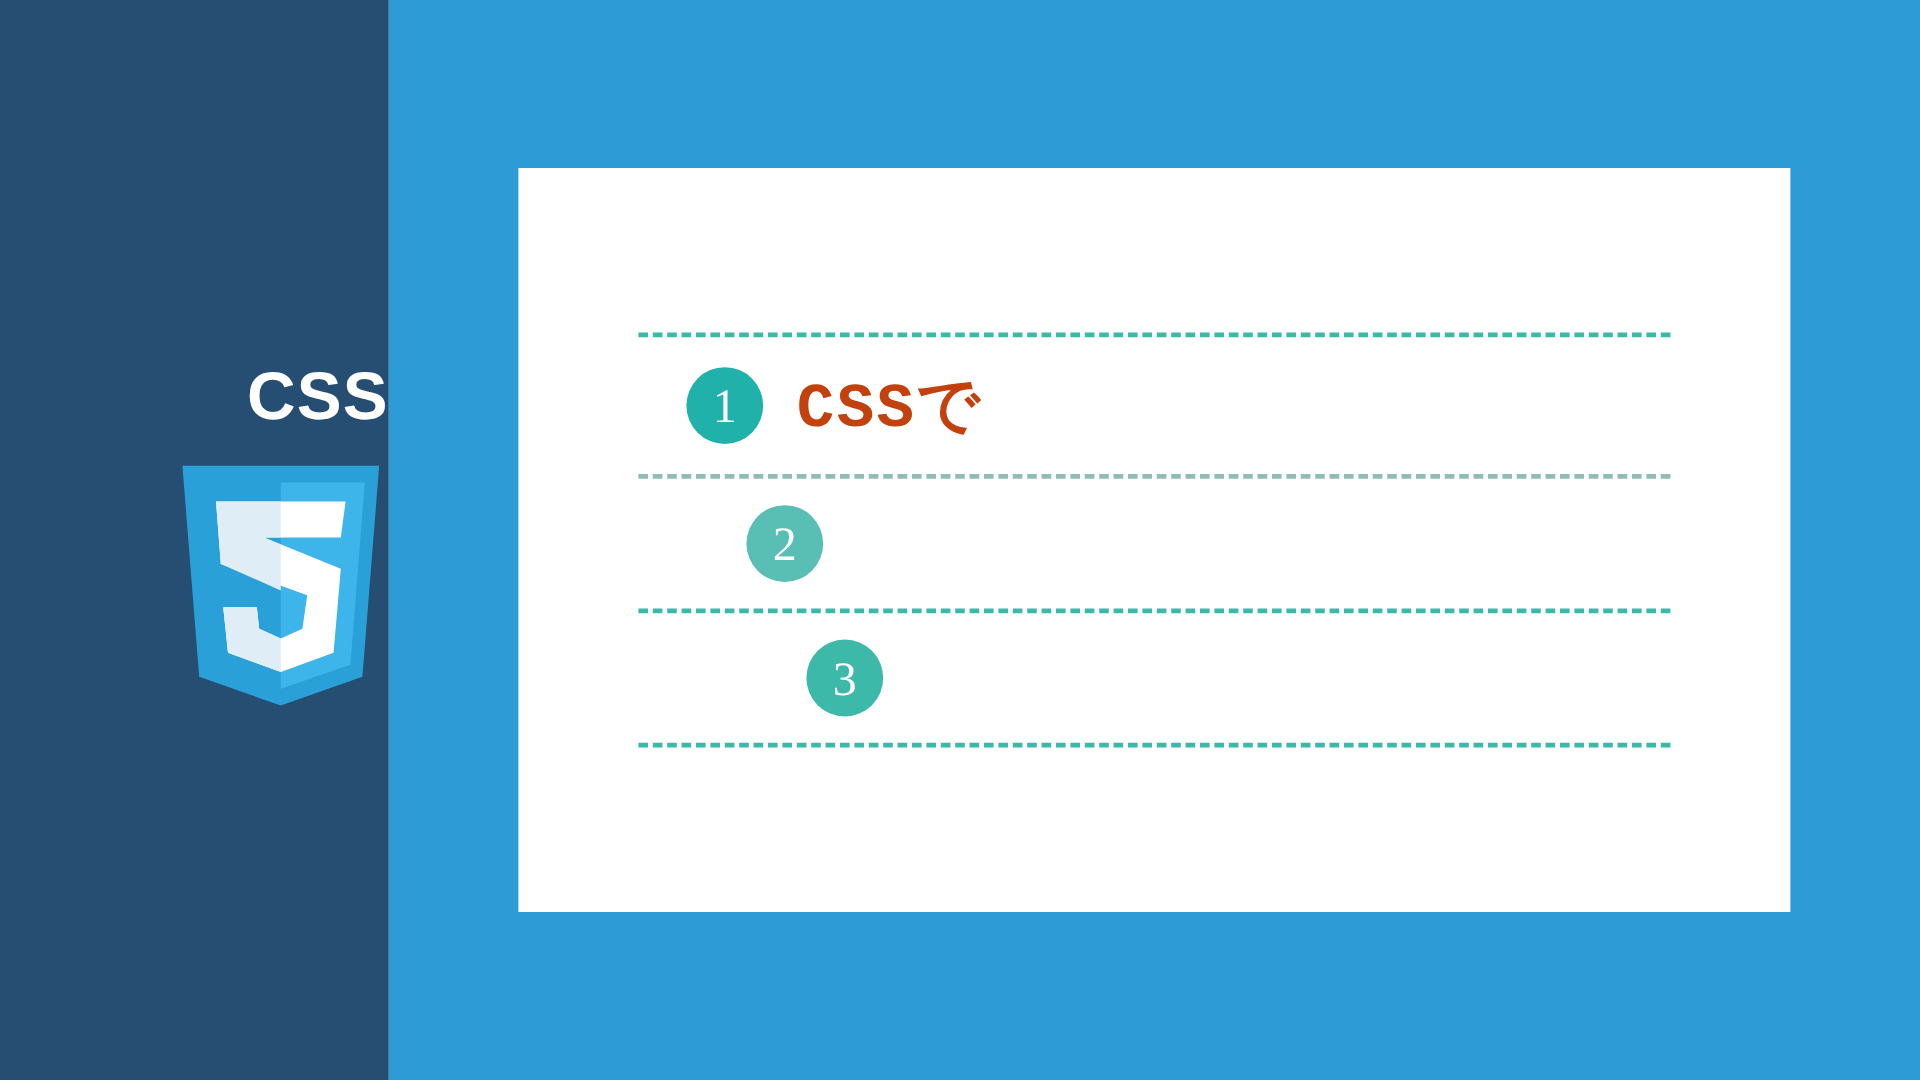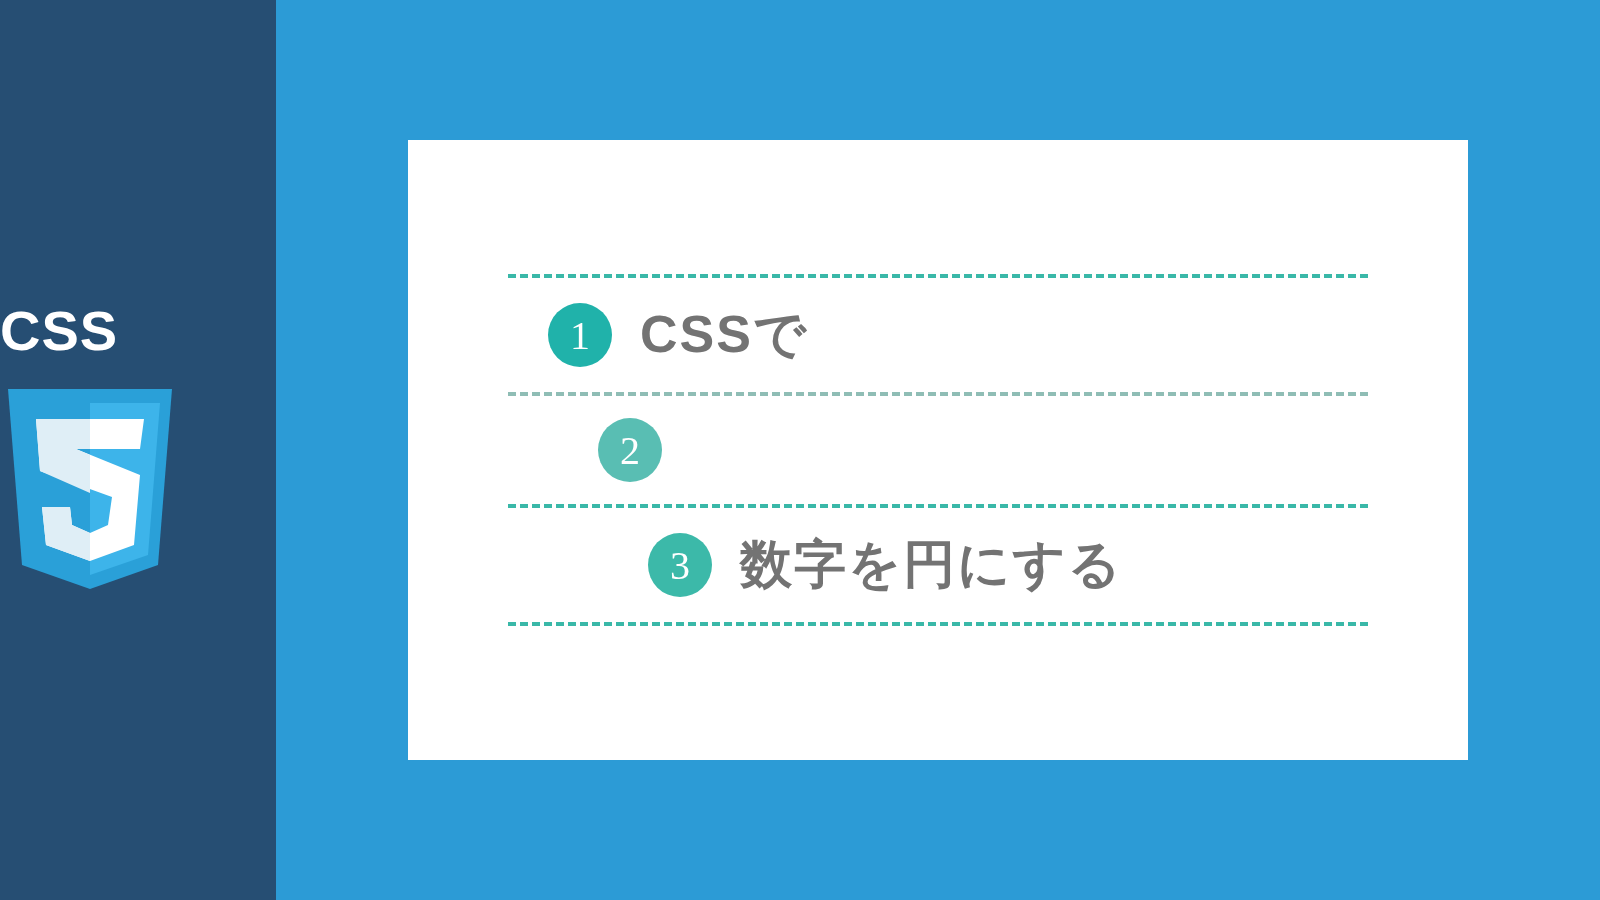--- a/index.html
+++ b/index.html
@@ -11,12 +11,12 @@
     overflow: hidden;
   }
   .sidebar {
-    width: 276px;
+    width: 324px;
     height: 100%;
     background: #264e73;
     display: flex;
     flex-direction: column;
-    align-items: flex-start;
+    align-items: flex-end;
     justify-content: center;
   }
   .css-label {

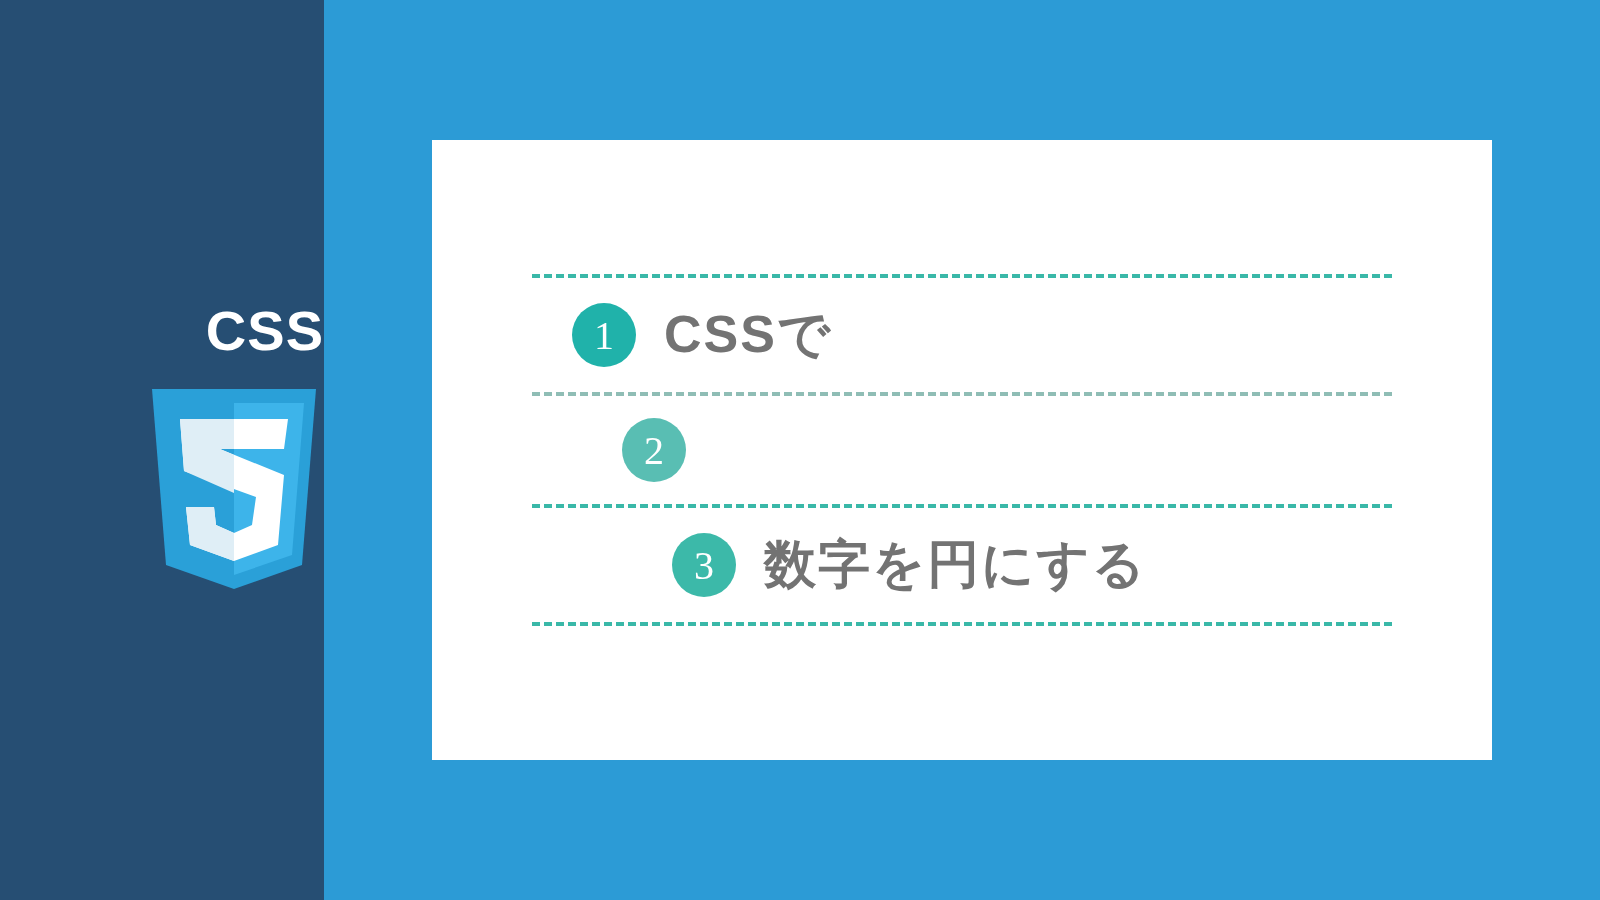--- a/index.html
+++ b/index.html
@@ -74,10 +74,11 @@
   .n2 { background: #59beb3; }
   .n3 { background: #3cb9a9; }
   .txt {
-    color: #737373;
+    color: #c2410c;
     font-size: 52px;
     font-weight: 700;
     letter-spacing: 2px;
+    font-family: Liberation Mono, monospace;
   }
 </style>
 </head>

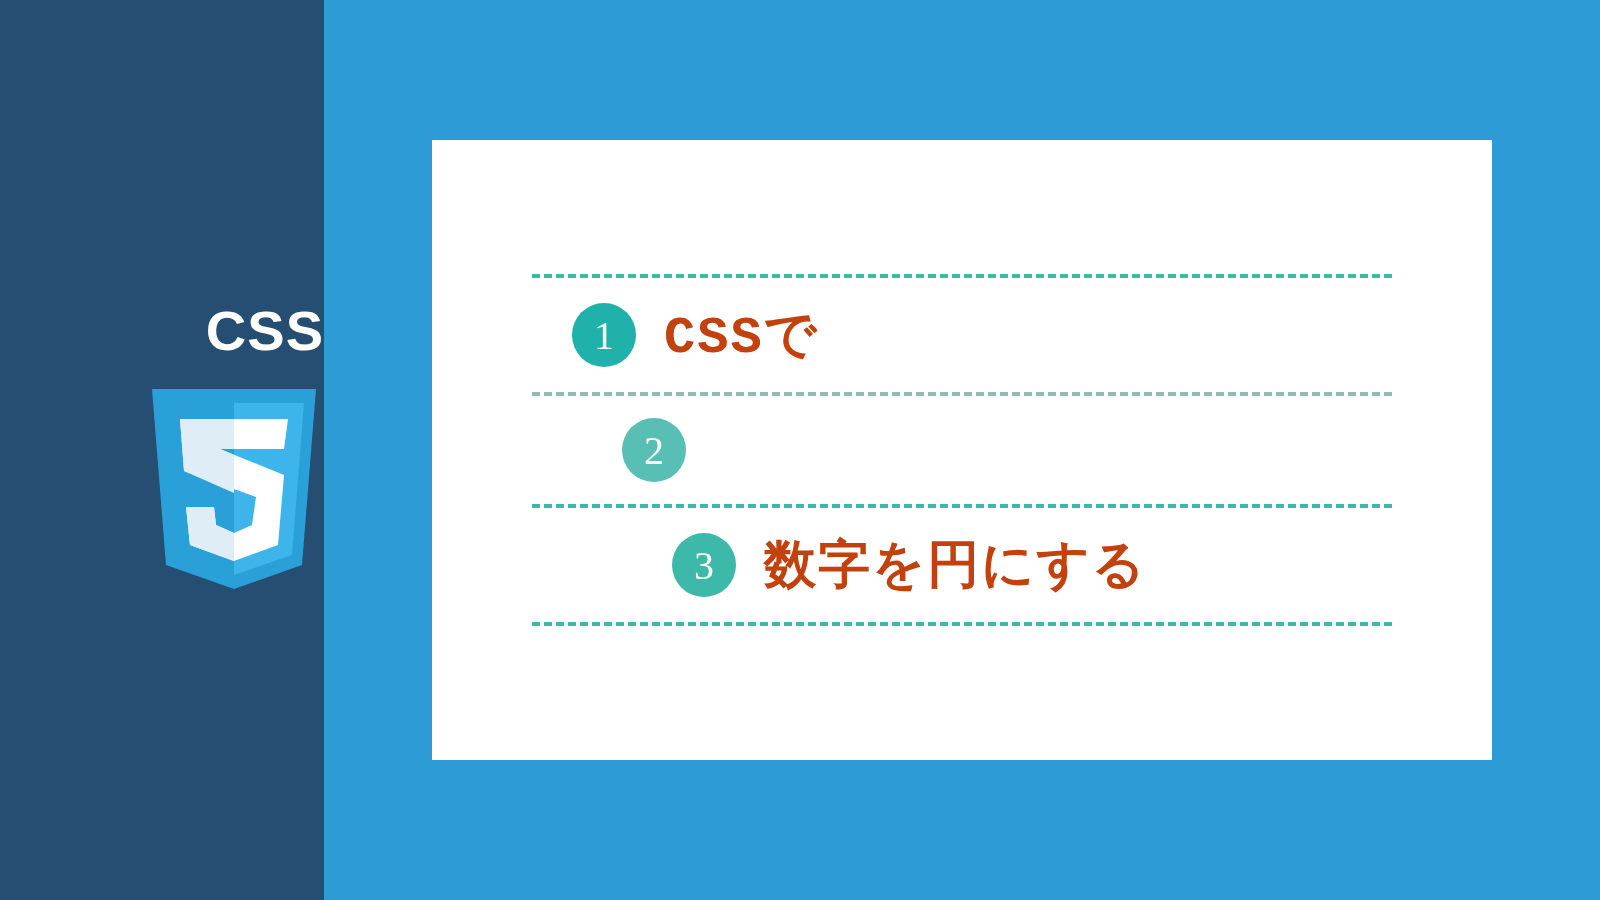--- a/index.html
+++ b/index.html
@@ -112,7 +112,6 @@
       </div>
       <div class="row r3">
         <div class="num n3">3</div>
-        <div class="txt">数字を円にする</div>
       </div>
     </div>
   </div>

